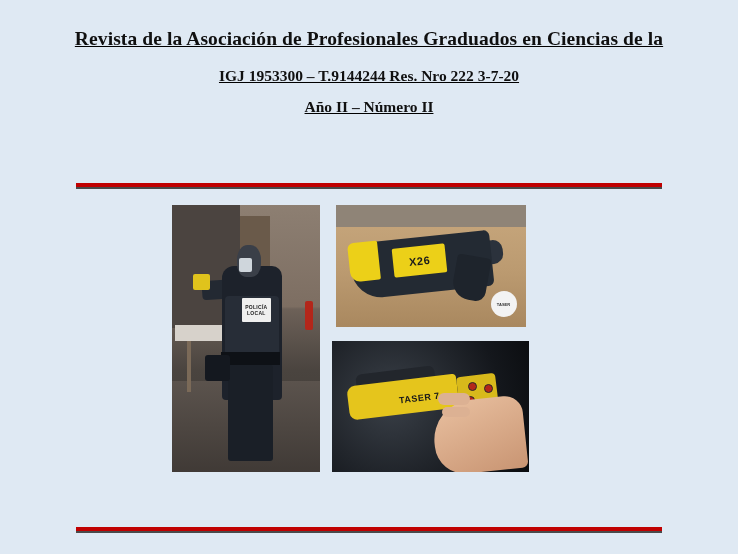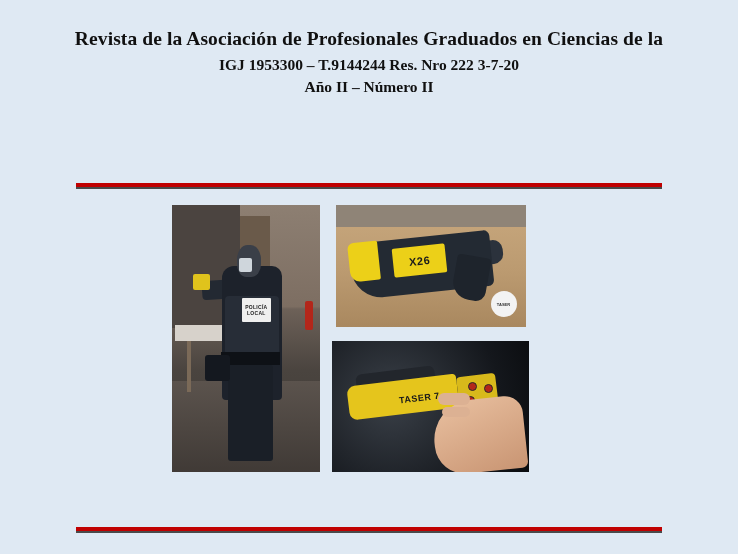--- a/index.html
+++ b/index.html
@@ -19,6 +19,7 @@
     width: 738px;
     height: 510px;
     box-sizing: border-box;
+    text-decoration: underline;
   }
   .header {
     padding-top: 26px;

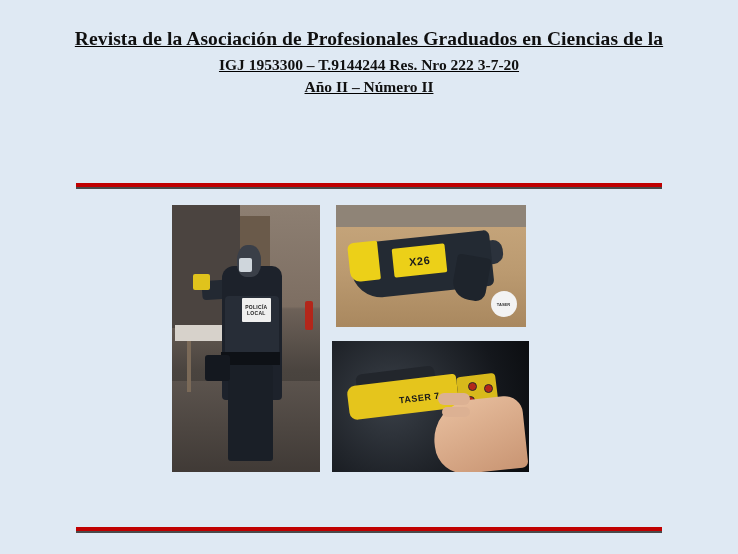--- a/index.html
+++ b/index.html
@@ -37,7 +37,7 @@
     color: #101010;
     font-size: 15.5px;
     line-height: 21px;
-    margin-top: 3px;
+    margin-top: 14px;
   }
   .subtitle-line2 {
     font-weight: bold;

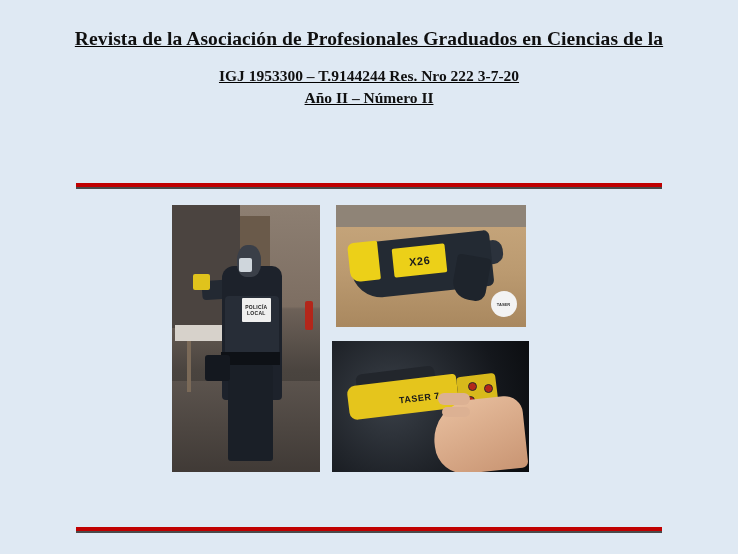--- a/index.html
+++ b/index.html
@@ -44,7 +44,7 @@
     color: #101010;
     font-size: 15.5px;
     line-height: 21px;
-    margin-top: 1px;
+    margin-top: 10px;
   }
   .rule {
     position: absolute;

